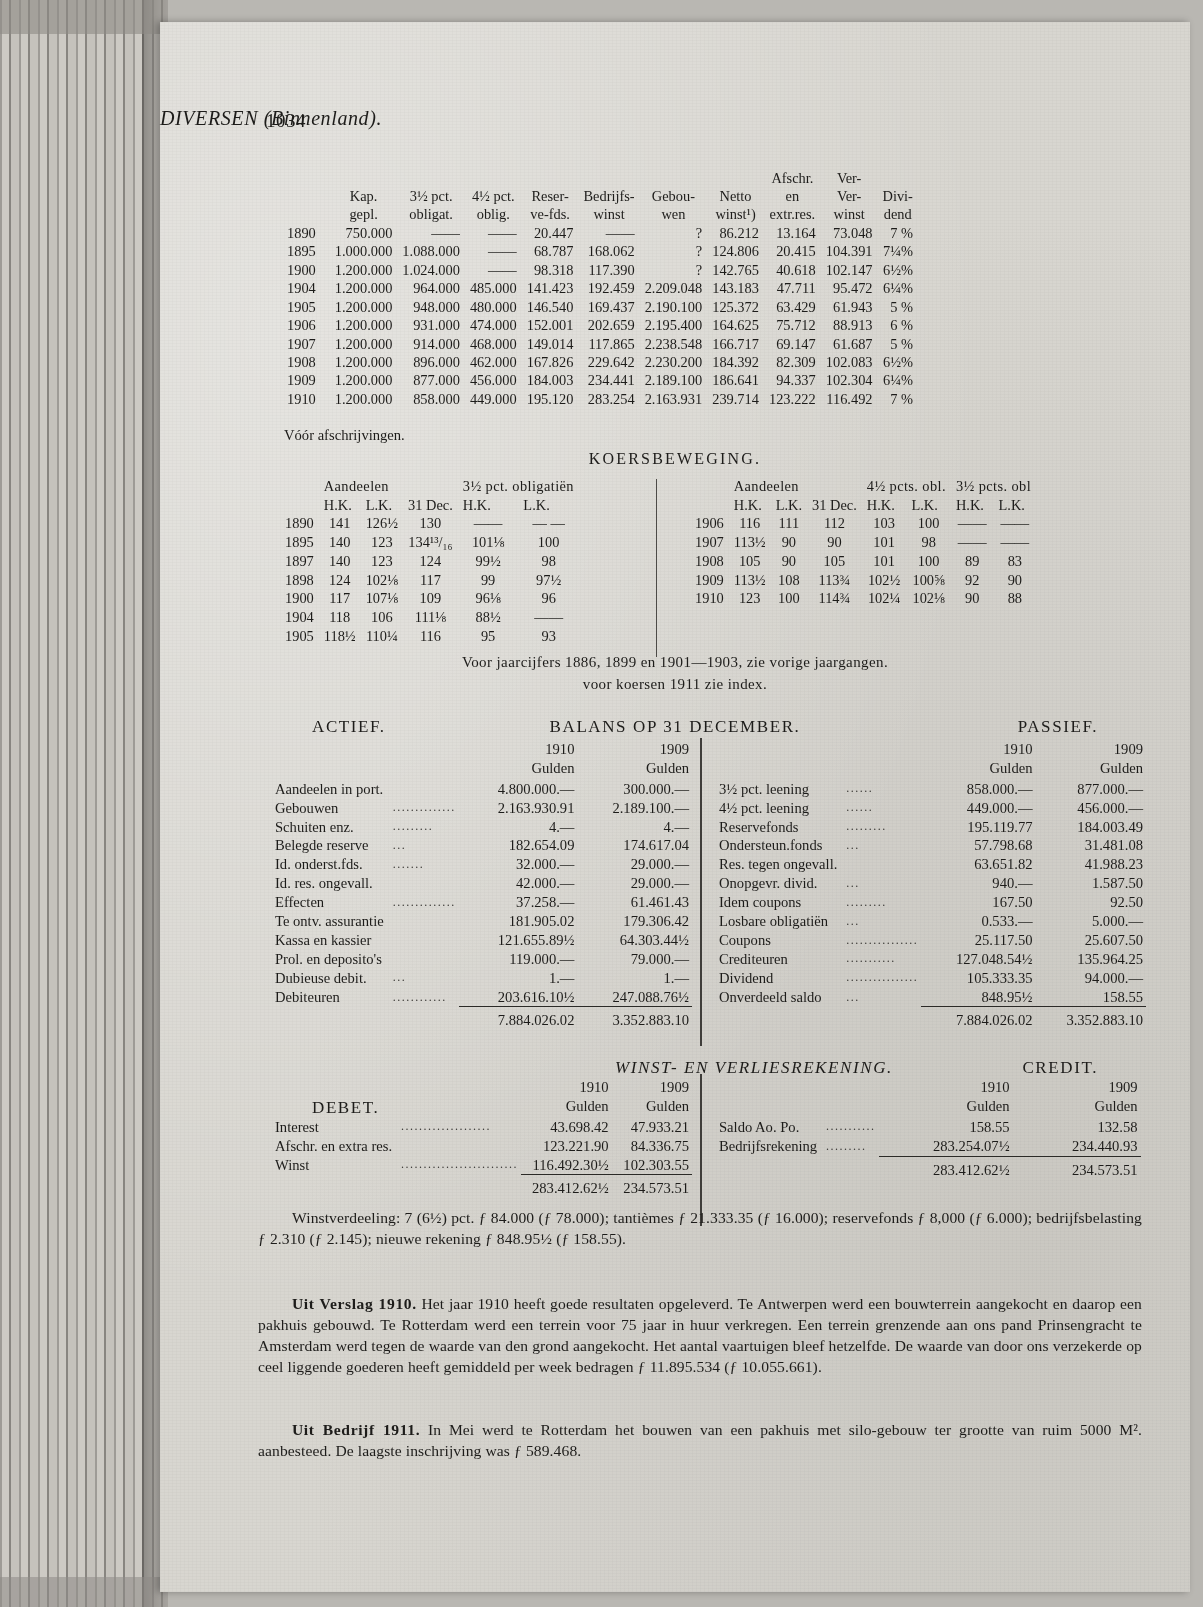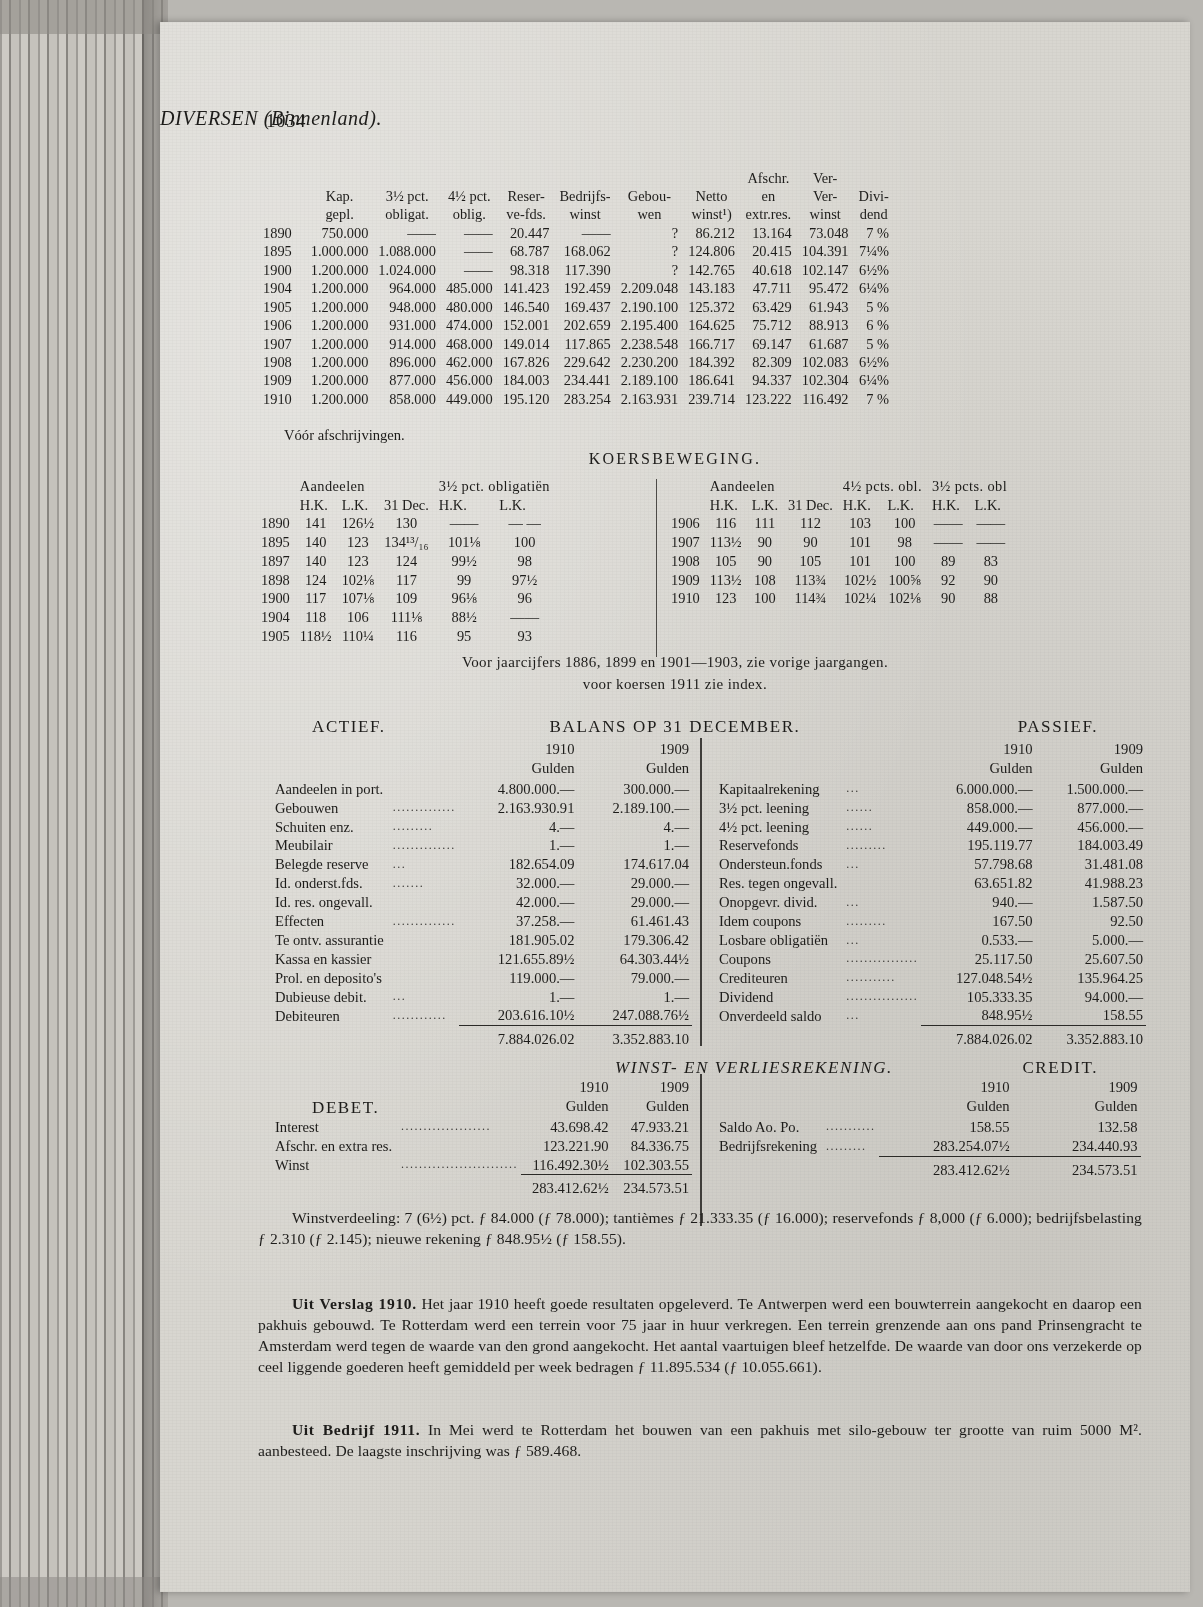--- a/index.html
+++ b/index.html
@@ -58,7 +58,7 @@
   }
 
   
-  table.t{border-collapse:collapse;font-size:14.2px;line-height:1.30;}
+  table.t{border-collapse:collapse;font-size:14.2px;line-height:1.30;margin-left:24px;}
   table.t td,table.t th{padding:0 5px;font-weight:normal;white-space:nowrap;}
   .num{text-align:right;}
   .ctr{text-align:center;}

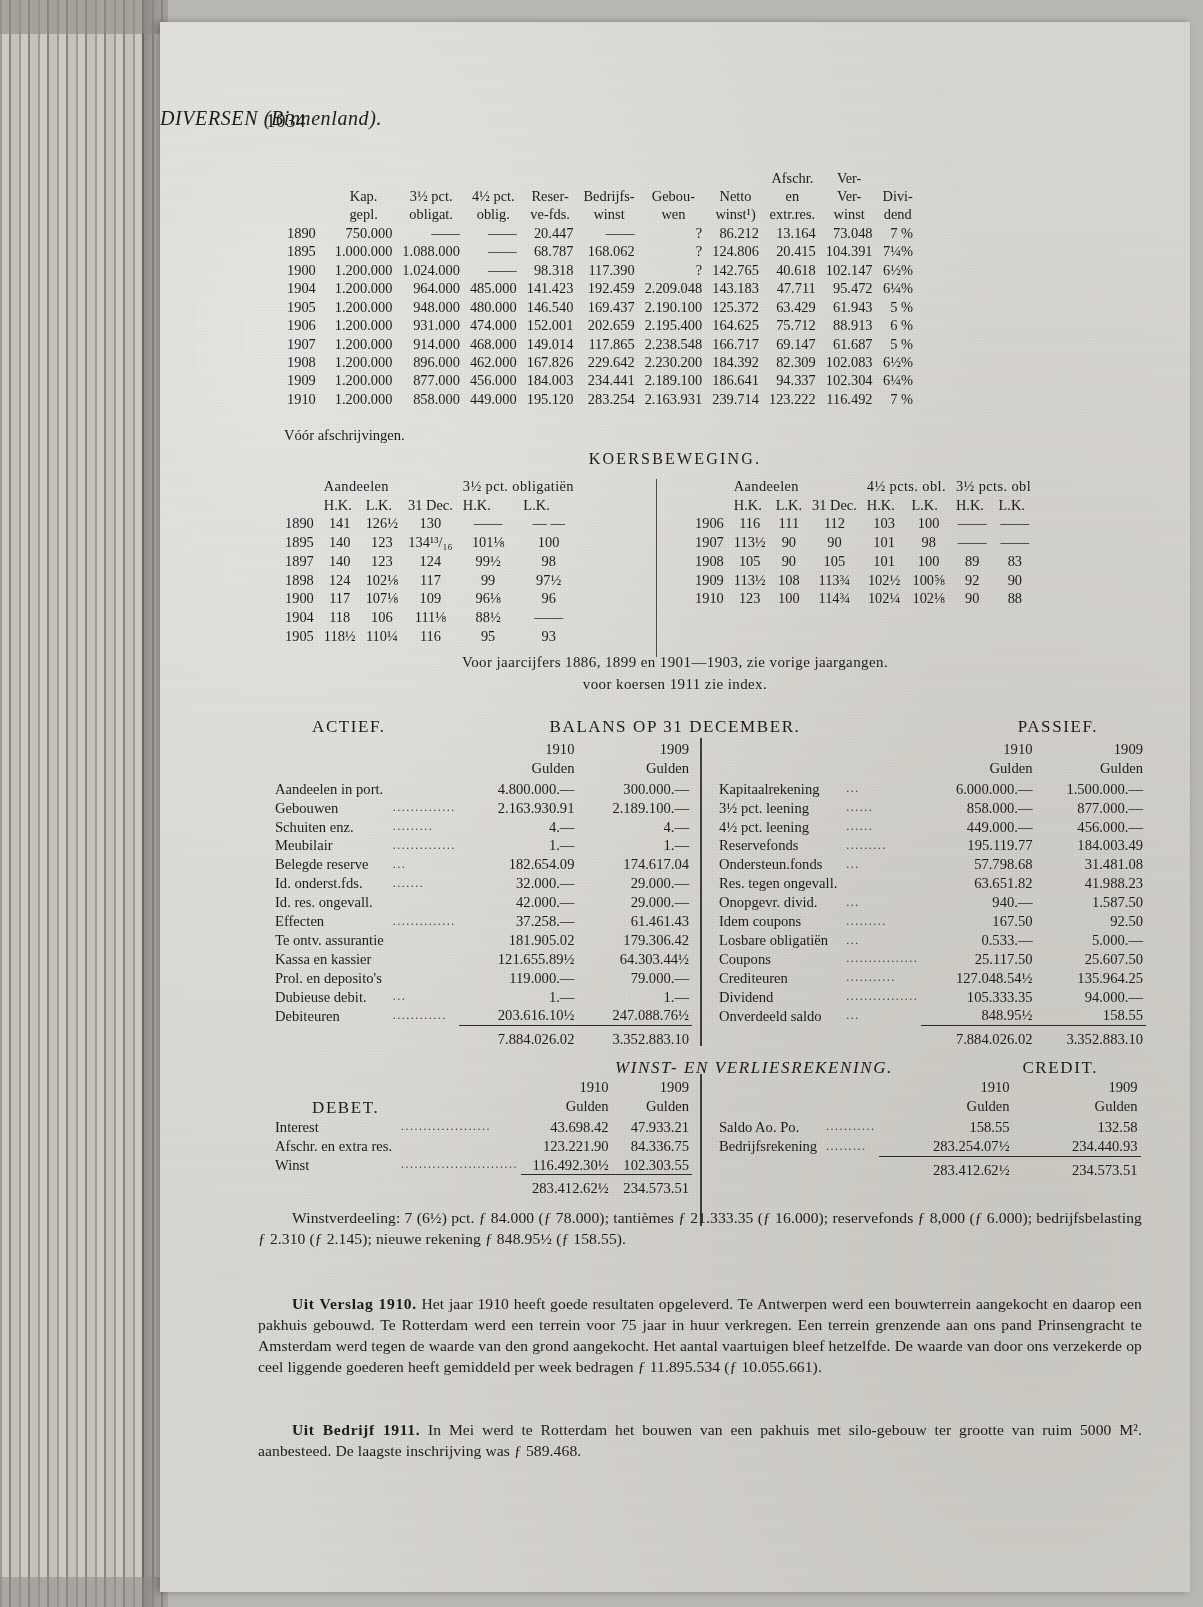--- a/index.html
+++ b/index.html
@@ -612,12 +612,6 @@
         </thead>
         <tbody id="passief-body">
             <tr>
-              <td class="lbl">Kapitaalrekening</td>
-              <td class="lead">...</td>
-              <td class="v1">6.000.000.—</td>
-              <td class="v2">1.500.000.—</td>
-            </tr>
-            <tr>
               <td class="lbl">3½ pct. leening</td>
               <td class="lead">......</td>
               <td class="v1">858.000.—</td>

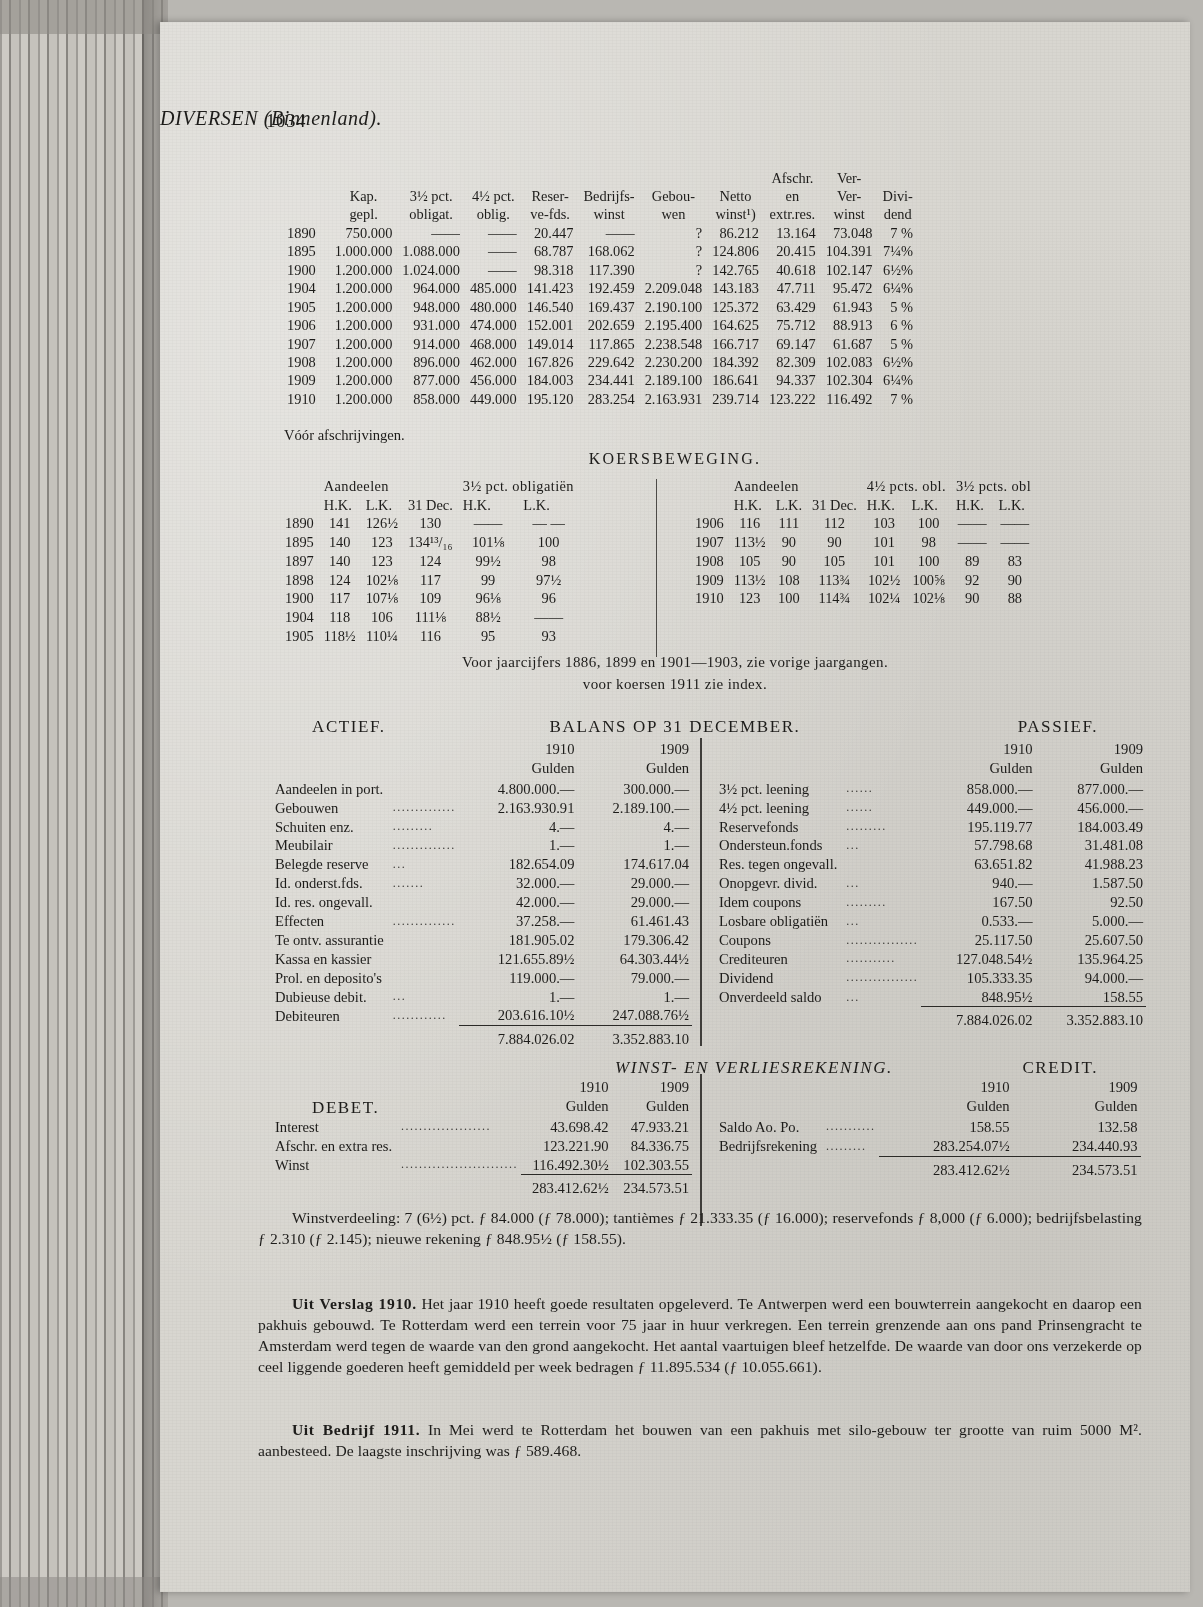--- a/index.html
+++ b/index.html
@@ -519,12 +519,6 @@
               <td class="v2">4.—</td>
             </tr>
             <tr>
-              <td class="lbl">Meubilair</td>
-              <td class="lead">..............</td>
-              <td class="v1">1.—</td>
-              <td class="v2">1.—</td>
-            </tr>
-            <tr>
               <td class="lbl">Belegde reserve</td>
               <td class="lead">...</td>
               <td class="v1">182.654.09</td>

